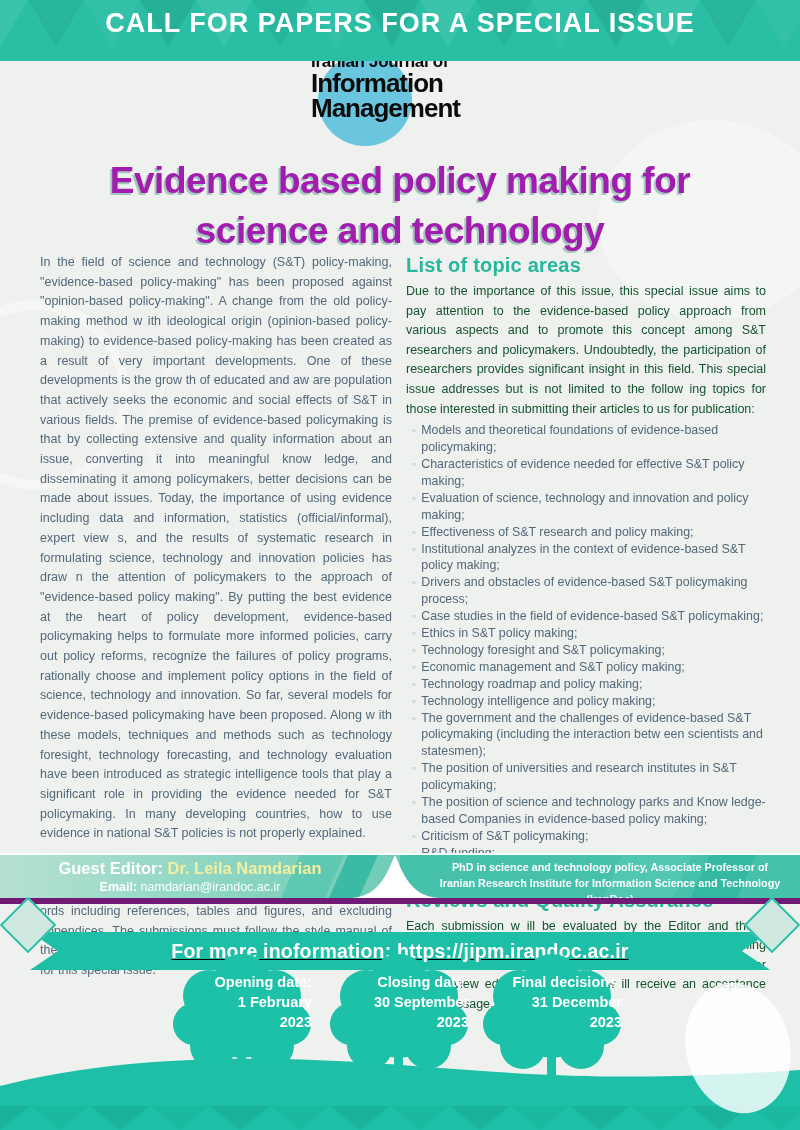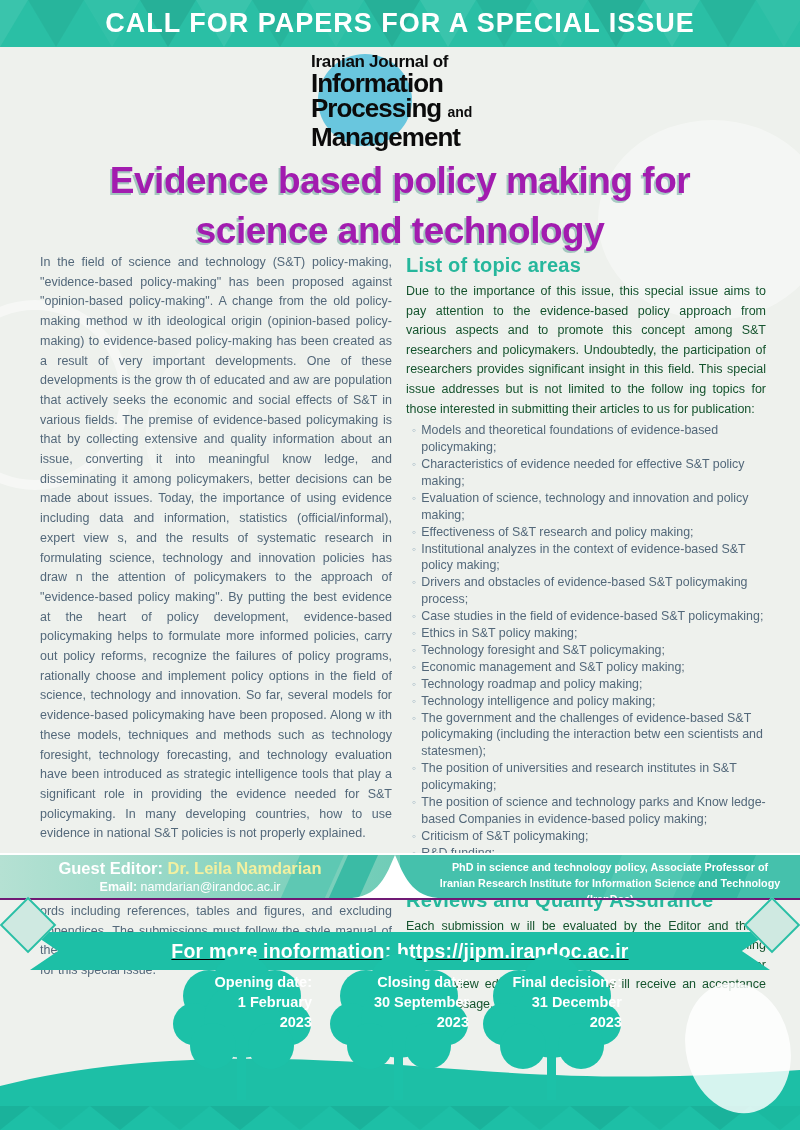--- a/index.html
+++ b/index.html
@@ -14,7 +14,7 @@
   .egg{position:absolute;left:686px;top:982px;width:104px;height:132px;background:rgba(255,255,255,.82);border-radius:50%;transform:rotate(-14deg);z-index:6;}
 
   
-  .banner{position:absolute;left:0;top:0;width:800px;height:47px;background:#2abfa5;z-index:3;}
+  .banner{position:absolute;left:0;top:0;width:800px;height:61px;background:#2abfa5;z-index:3;}
   .banner svg{position:absolute;left:0;top:0;}
   .banner-title{position:relative;z-index:2;display:block;text-align:center;line-height:47px;
     color:#ffffff;font-size:27px;font-weight:bold;letter-spacing:1px;}

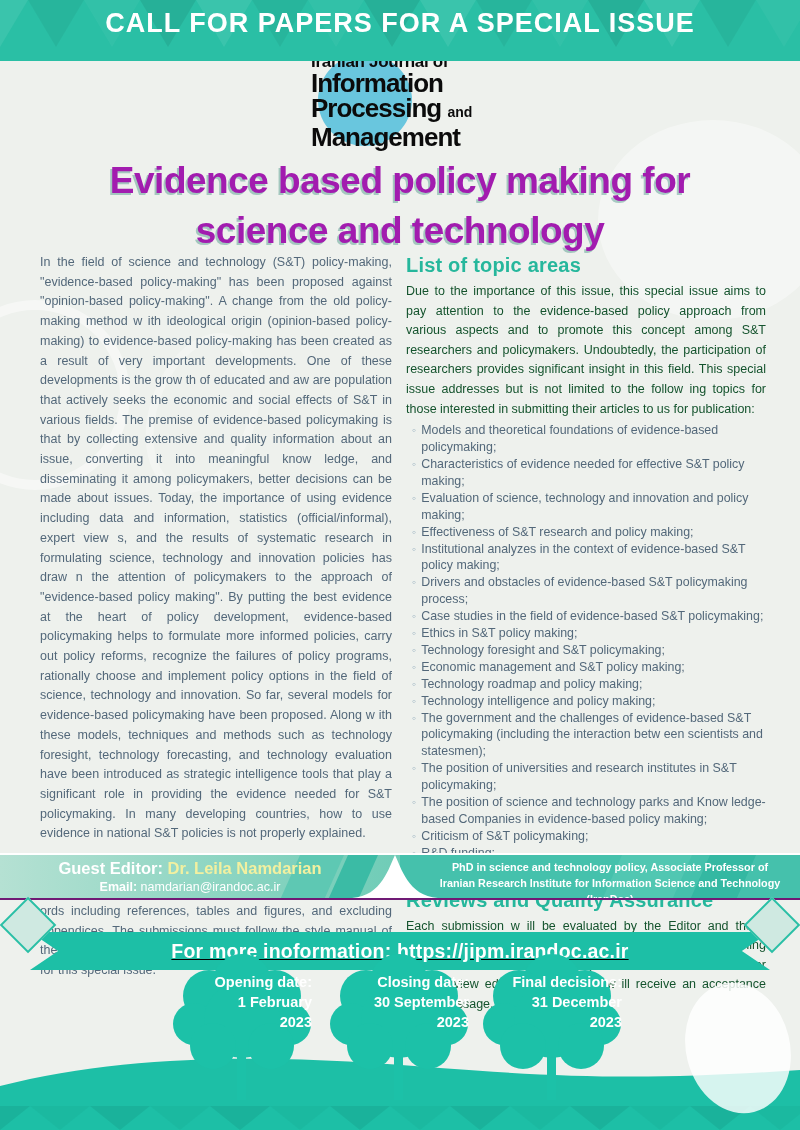--- a/index.html
+++ b/index.html
@@ -120,7 +120,6 @@
     <div class="logo-text">
       <div class="logo-l1">Iranian Journal of</div>
       <div class="logo-l2">Information</div>
-      <div class="logo-l3"><span>Processing</span> <span class="logo-and">and</span></div>
       <div class="logo-l4">Management</div>
     </div>
   </div>

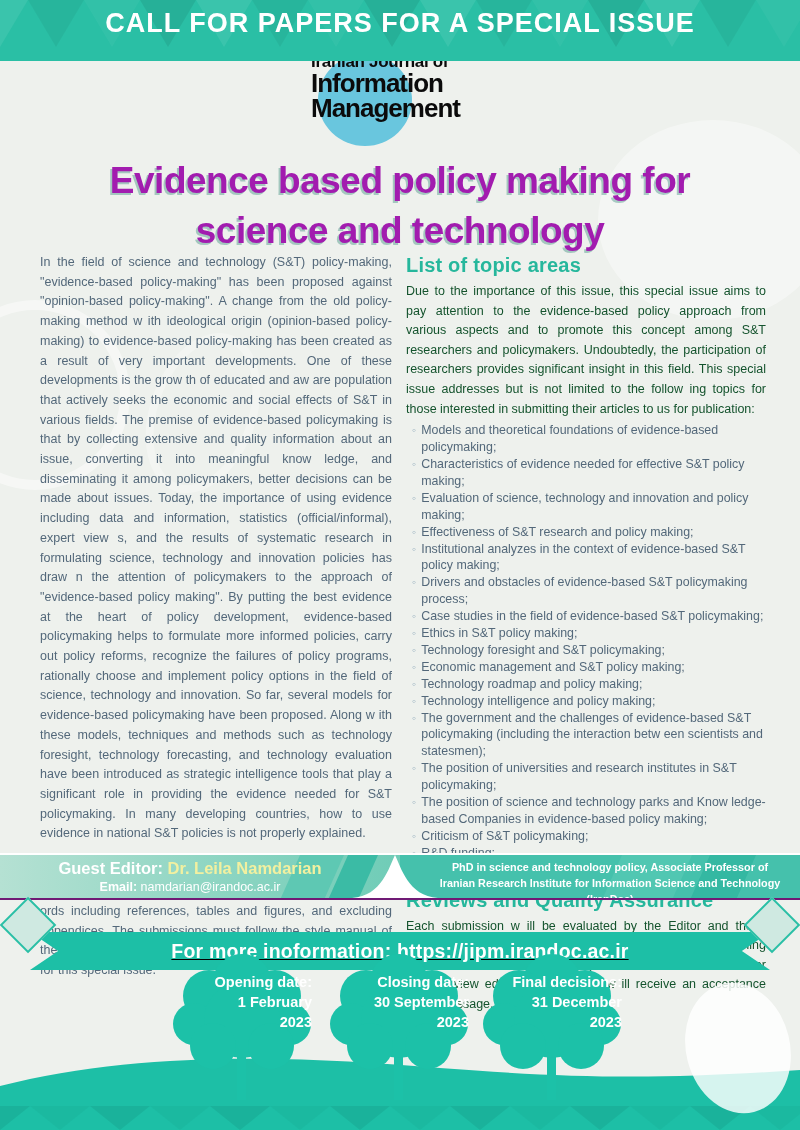--- a/index.html
+++ b/index.html
@@ -47,7 +47,7 @@
 
   
   .guest-bar{position:absolute;left:0;top:853px;width:800px;height:43px;z-index:4;
-    border-top:2px solid #fff;border-bottom:2px solid #701a75;box-sizing:content-box;overflow:hidden;}
+    border-top:2px solid #fff;border-bottom:6px solid #701a75;box-sizing:content-box;overflow:hidden;}
   .gb-left{position:absolute;left:0;top:0;width:400px;height:43px;
     background:linear-gradient(90deg,#b5e1d3 0%,#8dd5c2 55%,#6fccb7 100%);}
   .gb-right{position:absolute;left:400px;top:0;width:400px;height:43px;background:#45c1ac;}

